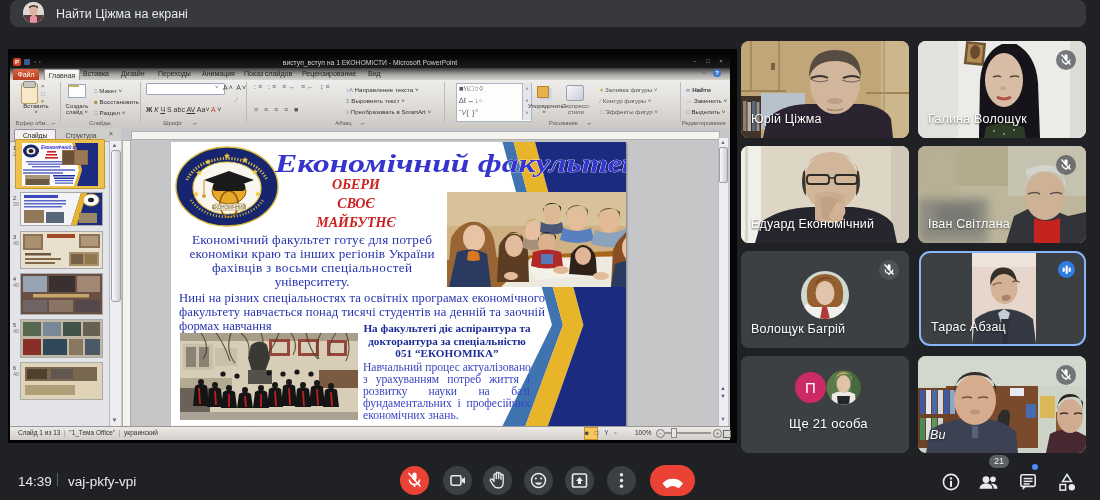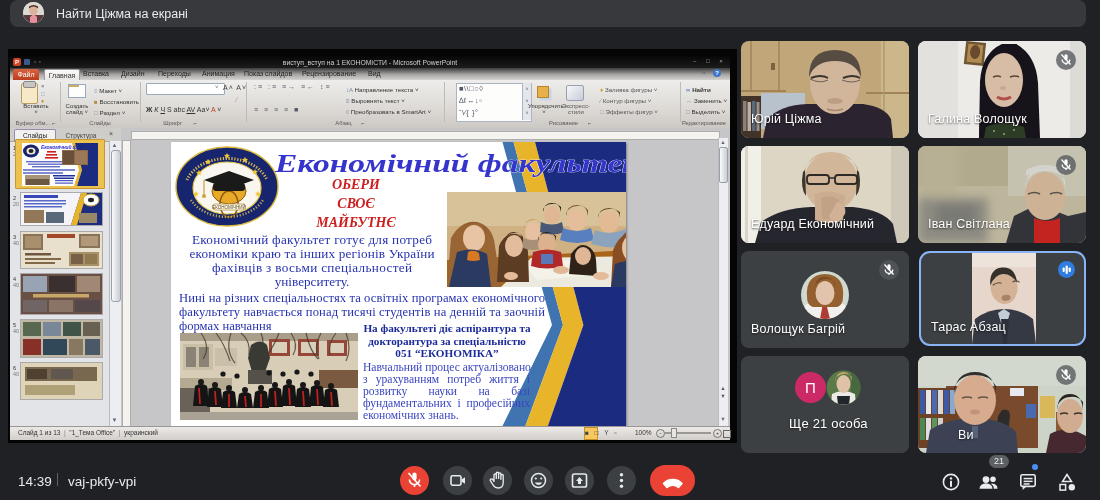--- a/index.html
+++ b/index.html
@@ -665,7 +665,7 @@
       <path d="M142 58 q5 -2 8 0 M156 58 q5 -2 8 0" stroke="#3a332c" stroke-width="1.4" fill="none"></path>
     </svg>
   </div>
-  <div class="lbl" style="left:958px;top:428px;">Ви</div>
+  <div class="lbl" style="left:930px;top:428px;font-style:italic;">Ви</div>
   <div class="mute" style="left:1056px;top:365px;"><svg width="20" height="20" viewBox="0 0 20 20">
         <g stroke="#fff" stroke-width="1.3" fill="none">
           <rect x="8.4" y="4.2" width="3.2" height="6" rx="1.6" fill="#fff" stroke="none"></rect>

